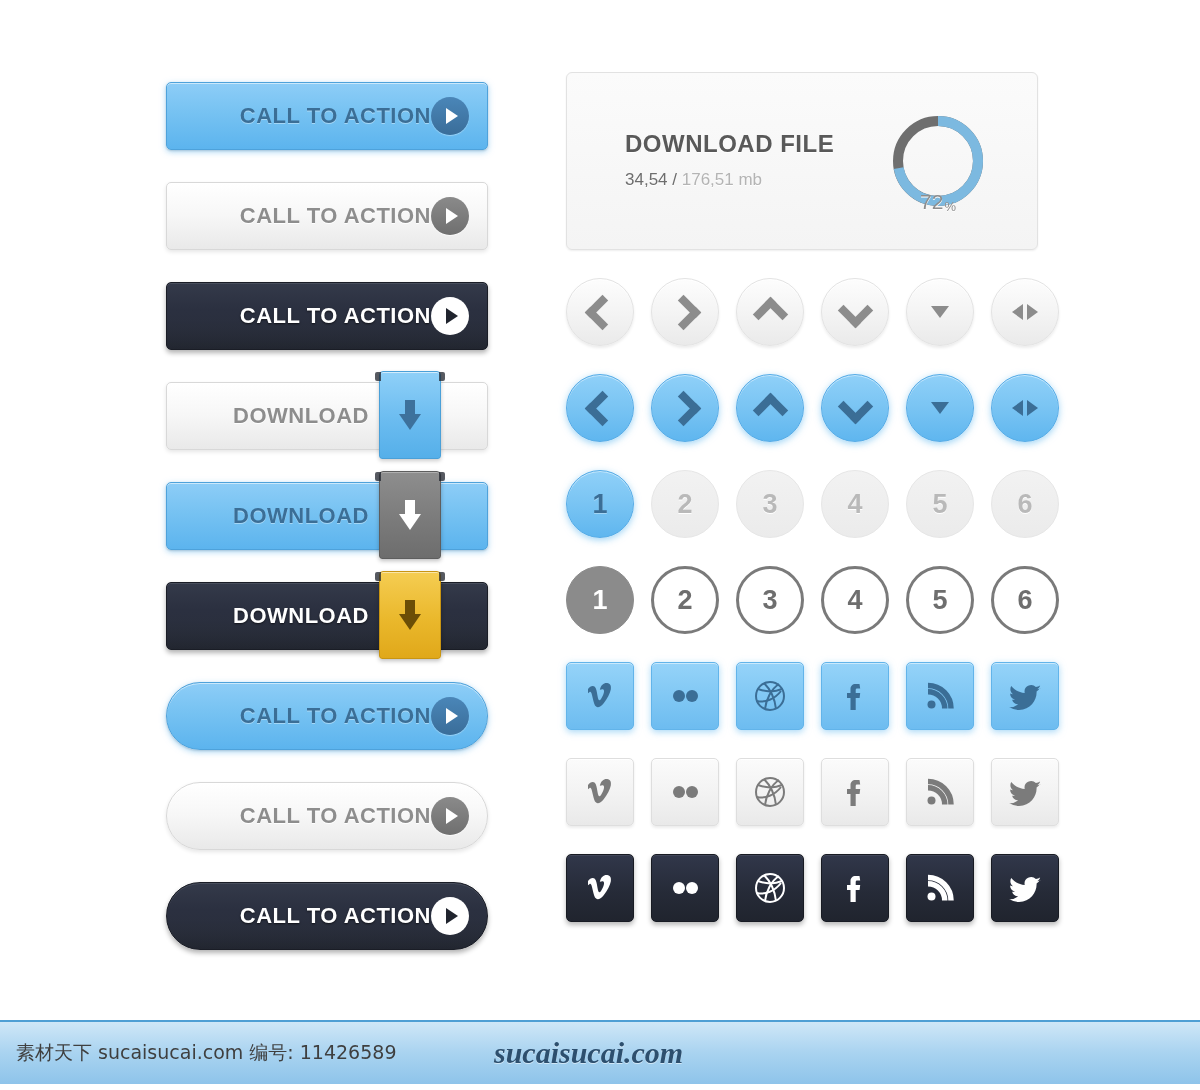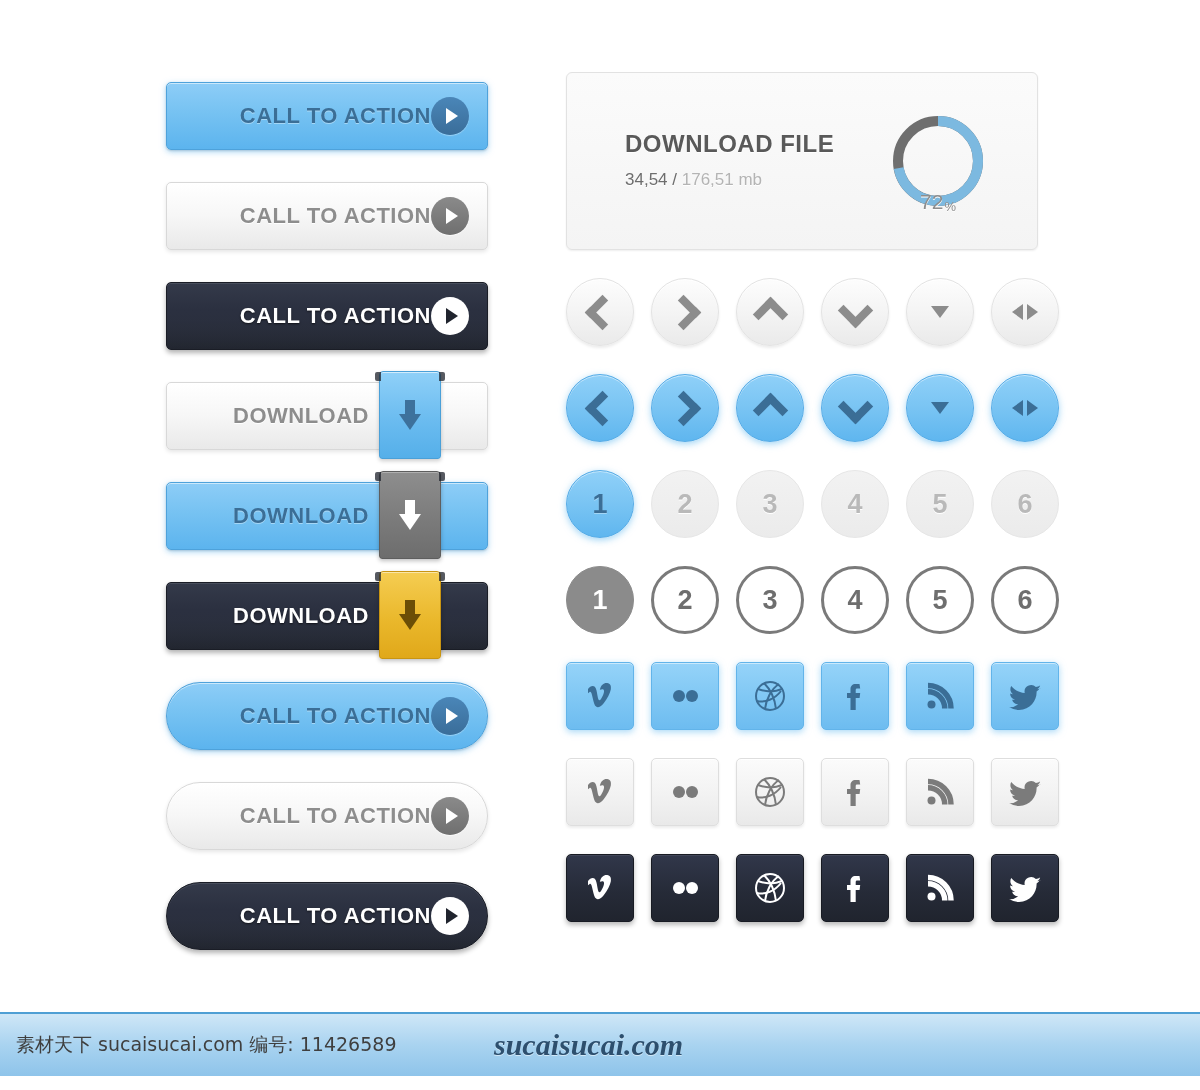--- a/index.html
+++ b/index.html
@@ -218,7 +218,7 @@
 
   
   .footer{
-    position:absolute;left:0;bottom:14px;width:1200px;height:62px;
+    position:absolute;left:0;bottom:6px;width:1200px;height:62px;
     background:linear-gradient(180deg,#cfe7f7 0%,#a9d3f0 50%,#8ec4ea 100%);
     border-top:2px solid #4f9fd4;
   }

